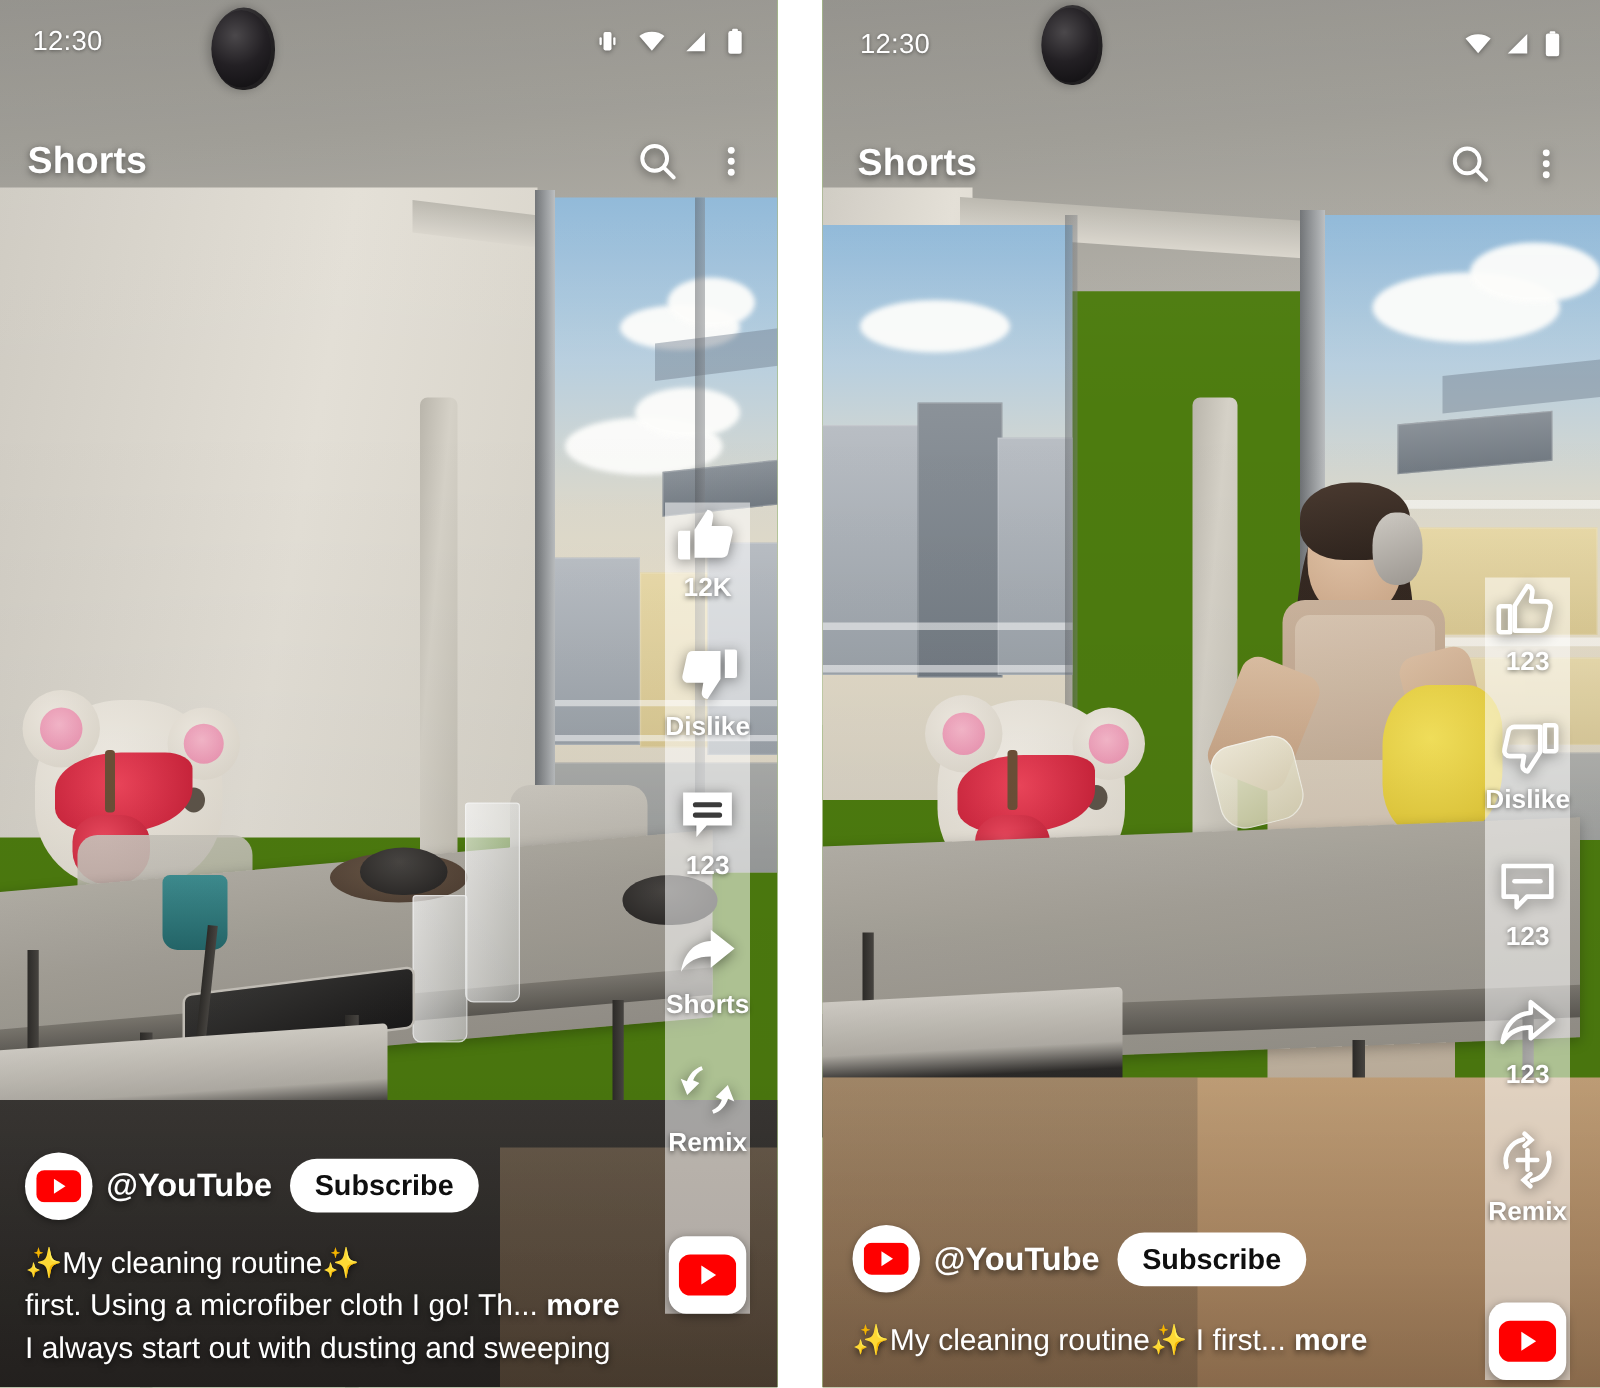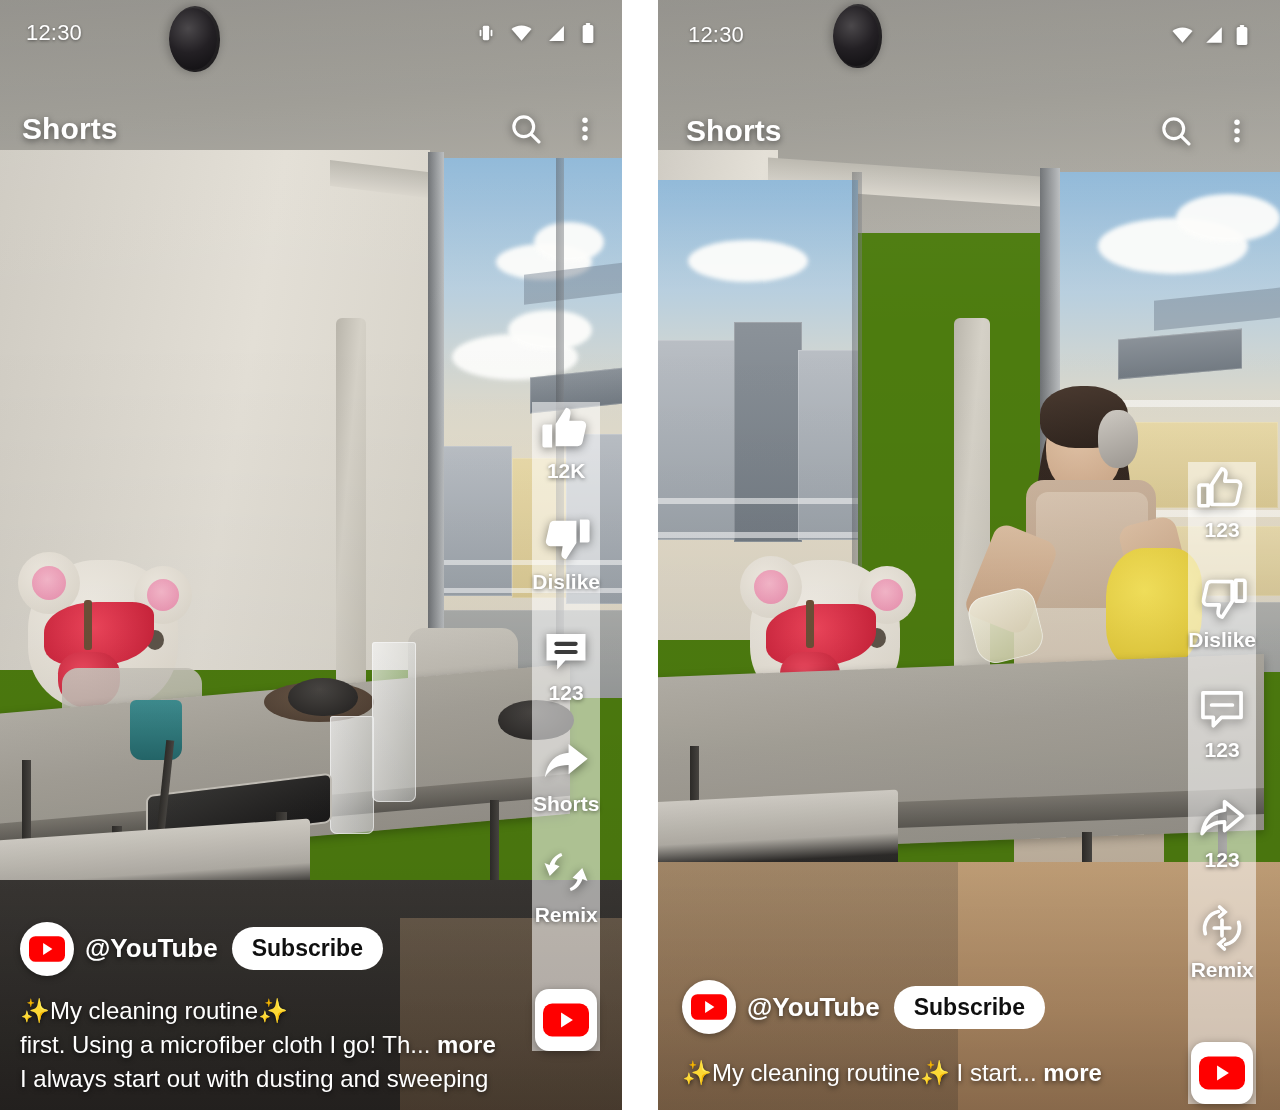--- a/index.html
+++ b/index.html
@@ -608,7 +608,7 @@
         <div class="caption">
           <div>
             <span class="spark">✨</span><span>My cleaning routine</span><span class="spark">✨</span>
-            <span>I start...</span>
+            <span>I first...</span>
             <span class="more">more</span>
           </div>
         </div>

